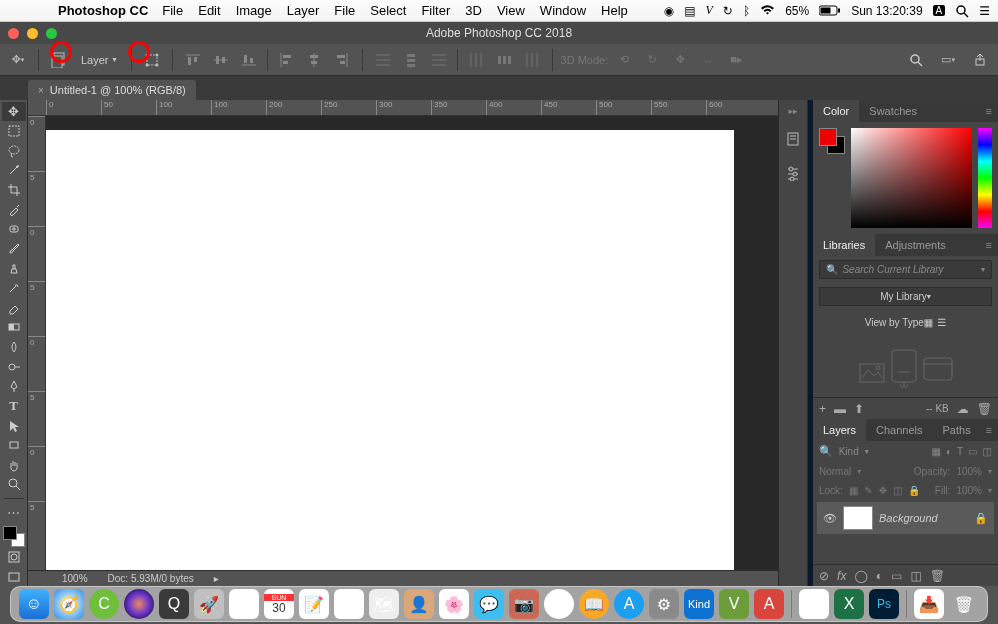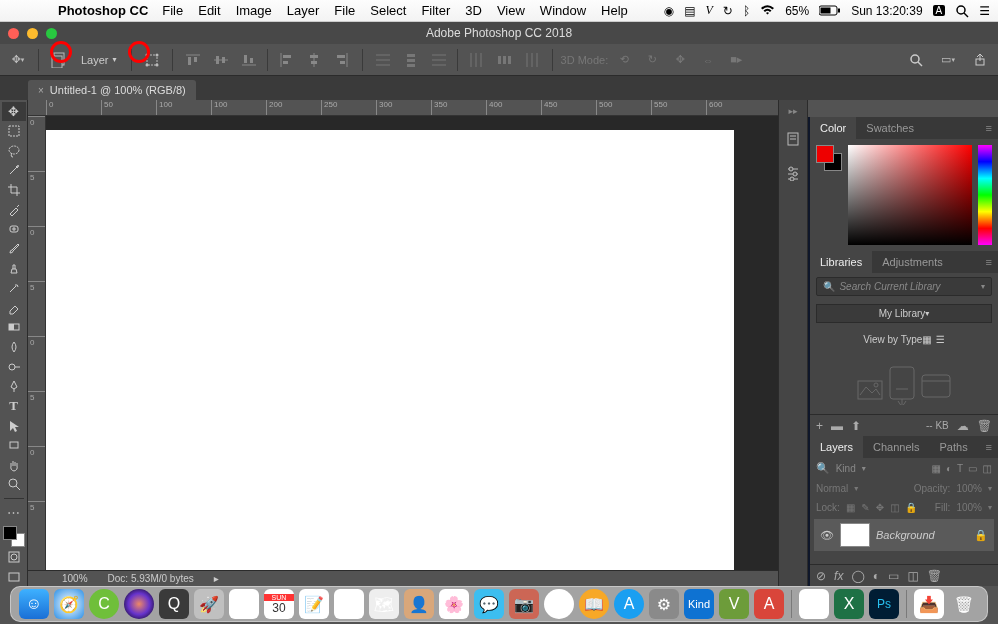--- a/index.html
+++ b/index.html
@@ -58,7 +58,7 @@
 .midstrip .ic { width:22px; height:22px; display:flex; align-items:center; justify-content:center; color:#bbb; }
 
 
-.panels { width:190px; background:#454545; border-left:2px solid #0f172a; display:flex; flex-direction:column; color:#ccc; font-size:11px; overflow:hidden;margin-top:17px; }
+.panels { width:190px; background:#454545; border-left:5px solid #0f172a; display:flex; flex-direction:column; color:#ccc; font-size:11px; overflow:hidden; }
 .panel-tabs { display:flex; background:#383838; height:22px; align-items:center; }
 .ptab { padding:0 10px; height:100%; display:flex; align-items:center; color:#999; }
 .ptab.active { background:#454545; color:#eee; }

